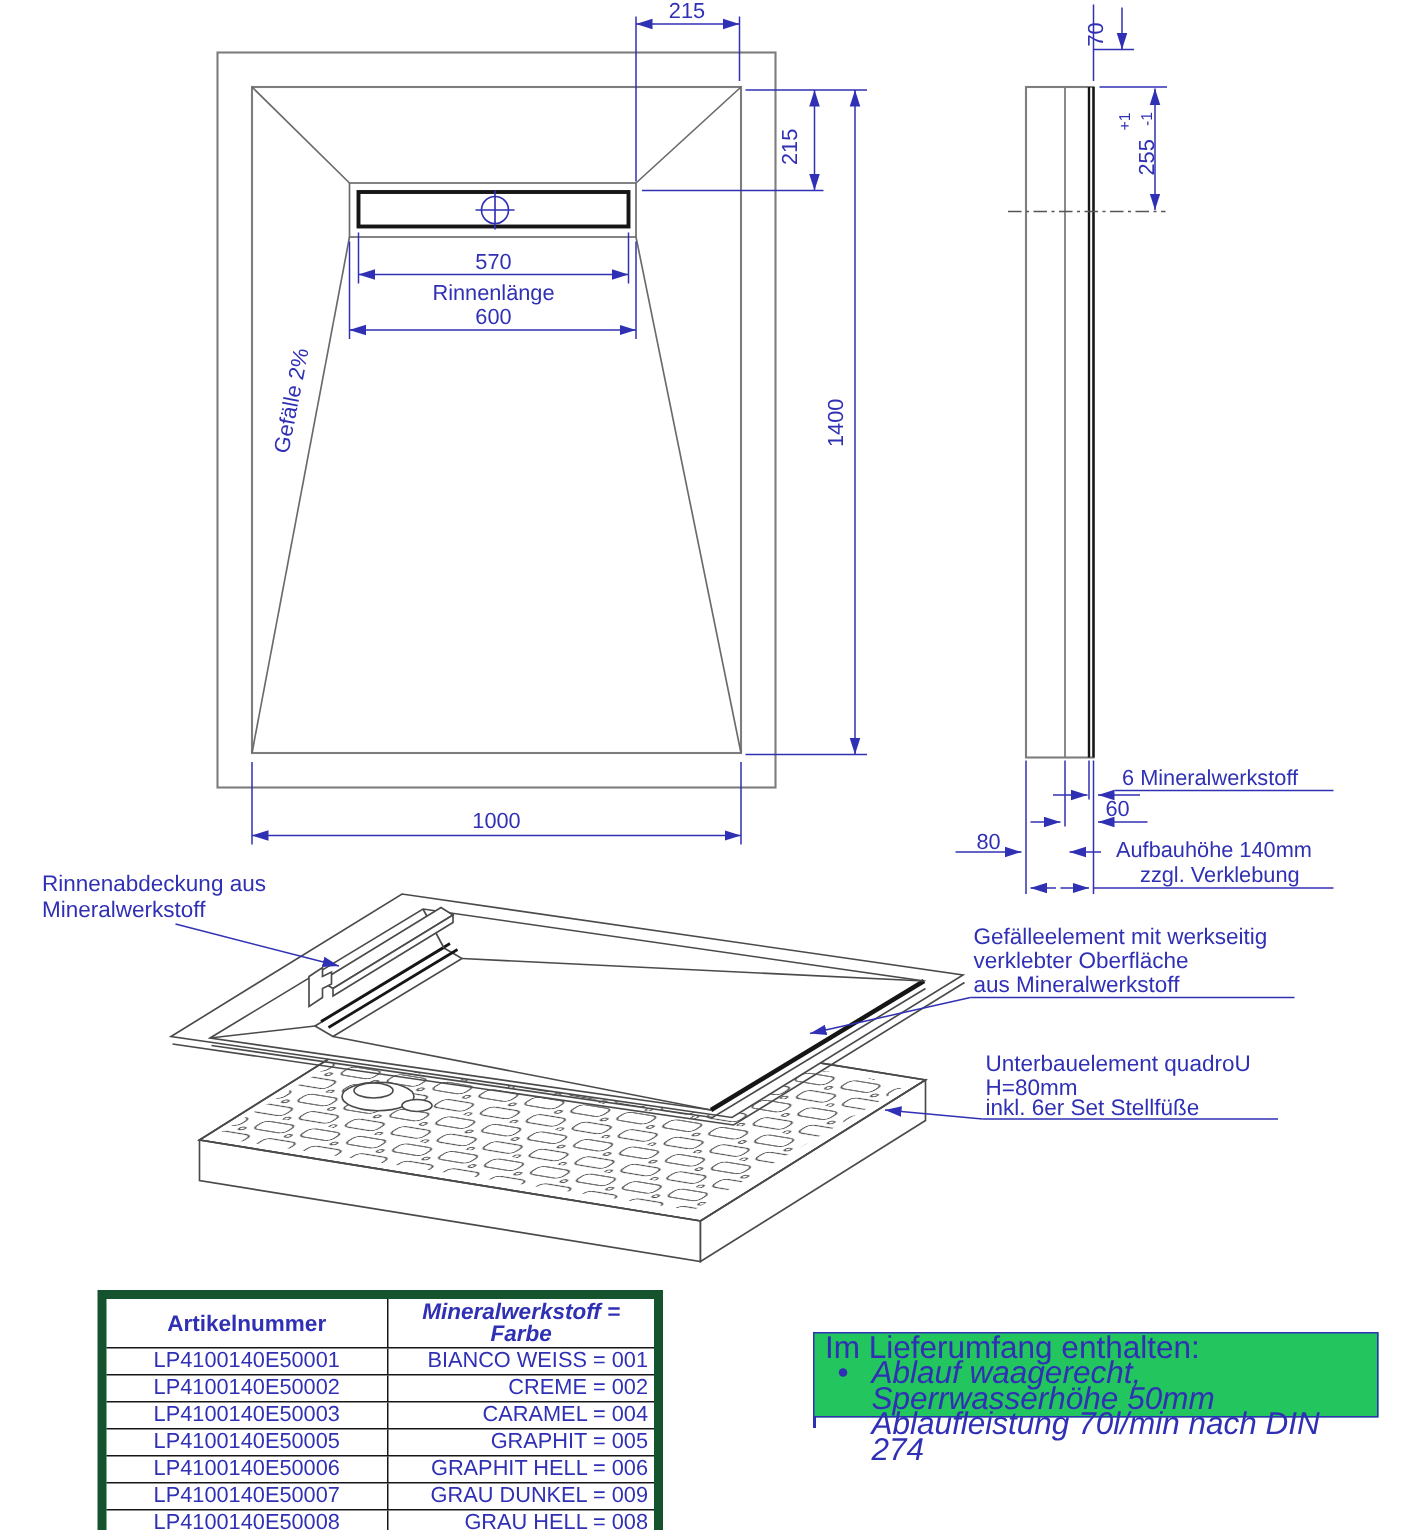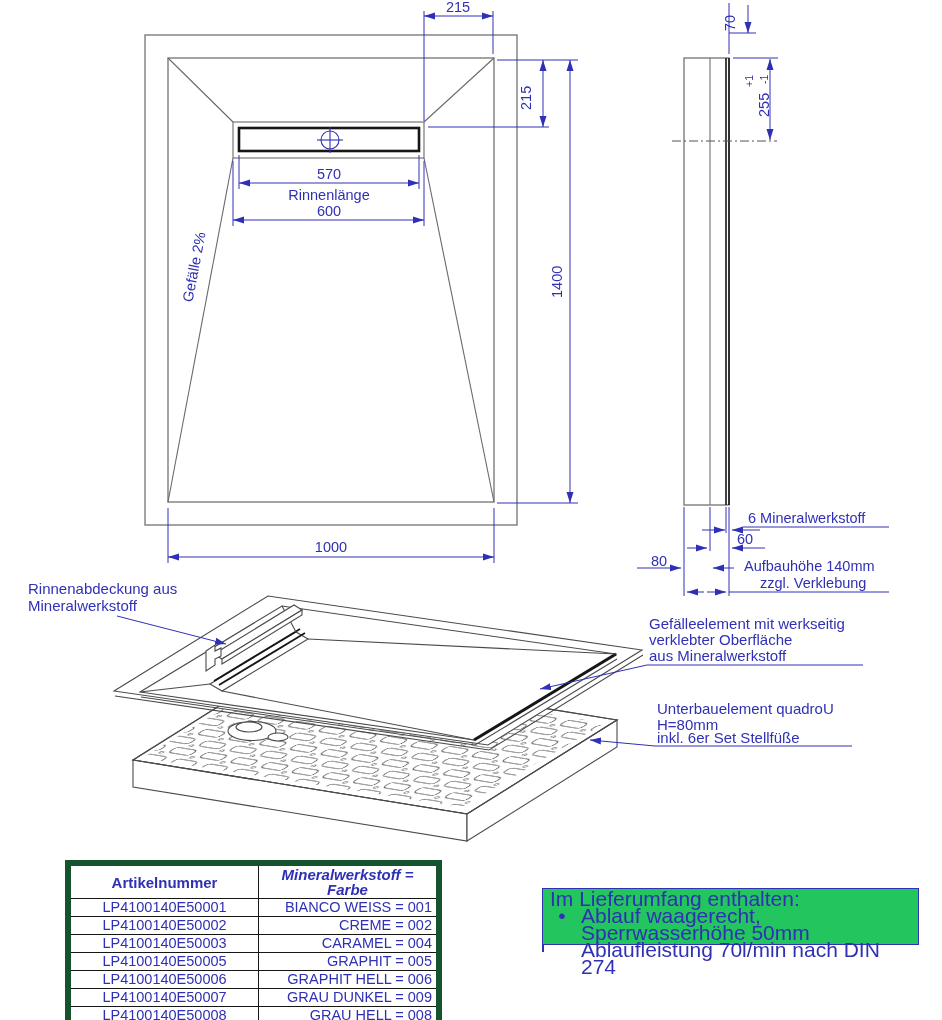--- a/index.html
+++ b/index.html
@@ -27,7 +27,7 @@
   .scope-title{padding:1px 0 0 7px;}
   .scope-item{display:flex;}
   .scope-bullet{width:38px;text-align:center;}
-  .scope-lines{flex:1;}
+  .scope-lines{flex:1;font-style:italic;}
 </style>
 </head>
 <body>

